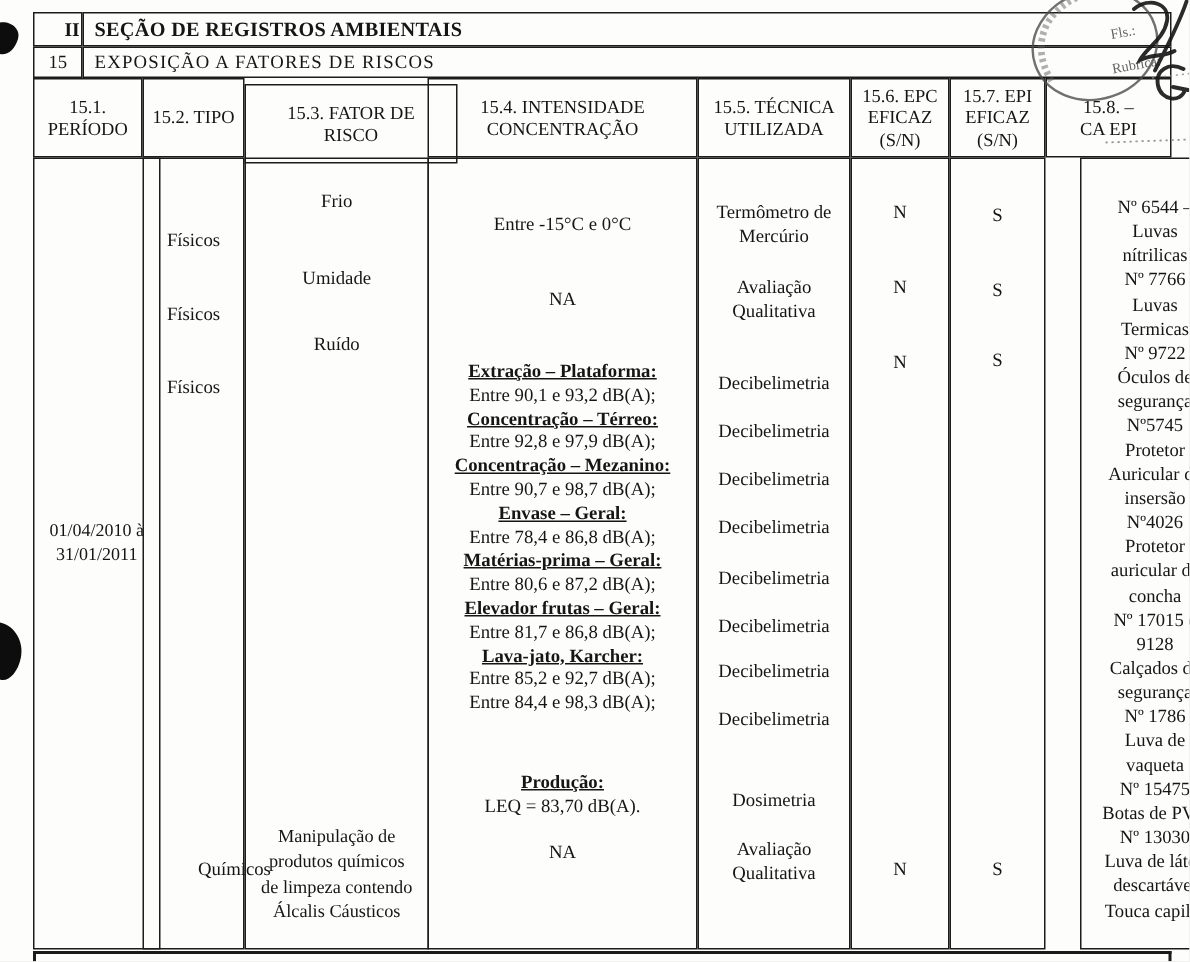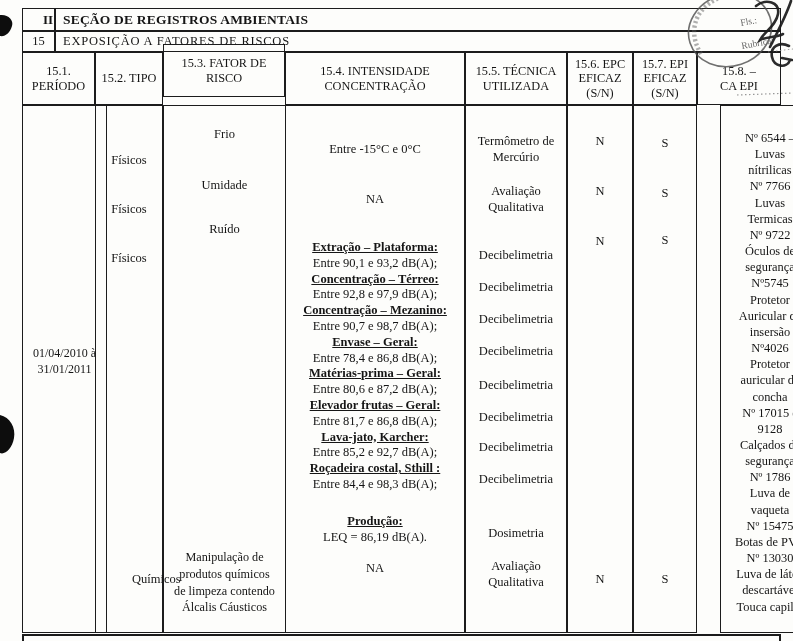--- a/index.html
+++ b/index.html
@@ -48,7 +48,7 @@
   <div class="cell" style="left:95px;top:52px;width:68px;height:53px;">
     <div class="hdr">15.2. TIPO</div>
   </div>
-  <div class="cell" style="left:163px;top:44px;width:122px;height:53px;">
+  <div class="cell" style="left:163px;top:56px;width:142px;height:53px;">
     <div class="hdr">15.3. FATOR DE
 RISCO</div>
   </div>

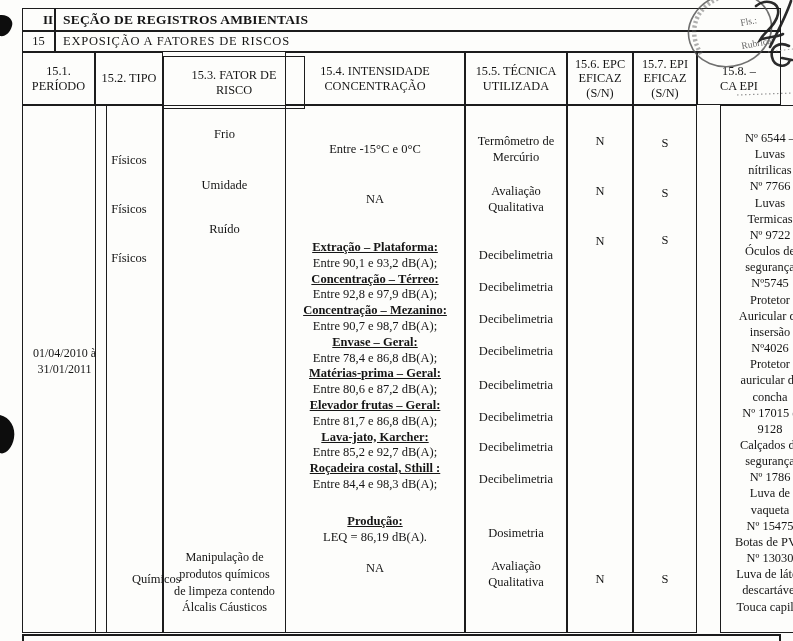--- a/index.html
+++ b/index.html
@@ -116,7 +116,6 @@
       <div class="int-v">Entre 81,7 e 86,8 dB(A);</div>
       <div class="int-h">Lava-jato, Karcher:</div>
       <div class="int-v">Entre 85,2 e 92,7 dB(A);</div>
-      <div class="int-h">Roçadeira costal, Sthill :</div>
       <div class="int-v">Entre 84,4 e 98,3 dB(A);</div>
     </div>
 

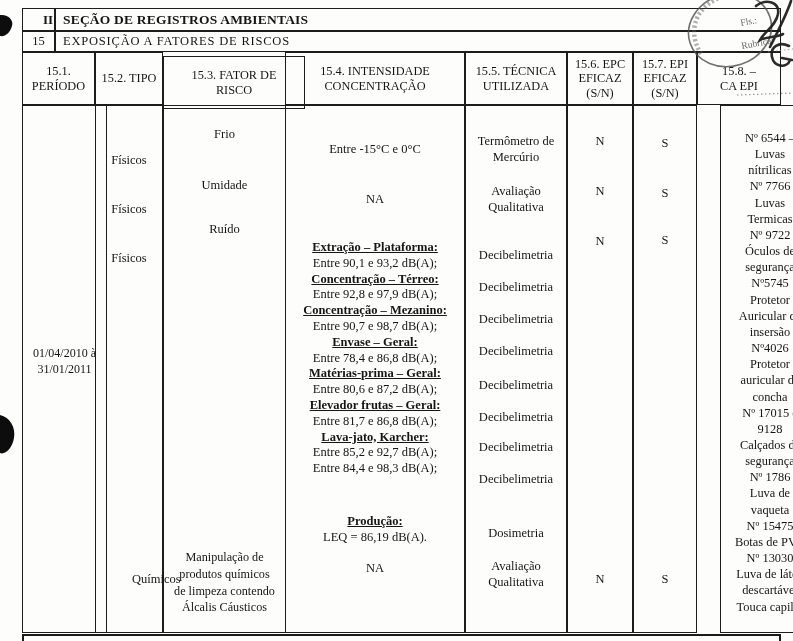--- a/index.html
+++ b/index.html
@@ -121,7 +121,7 @@
 
     <div class="ctext" style="top:408px;">
       <div class="int-h">Produção:</div>
-      <div class="int-v">LEQ = 86,19 dB(A).</div>
+      <div class="int-v">LEQ = 83,70 dB(A).</div>
     </div>
 
     <div class="ctext" style="top:455px;">NA</div>

